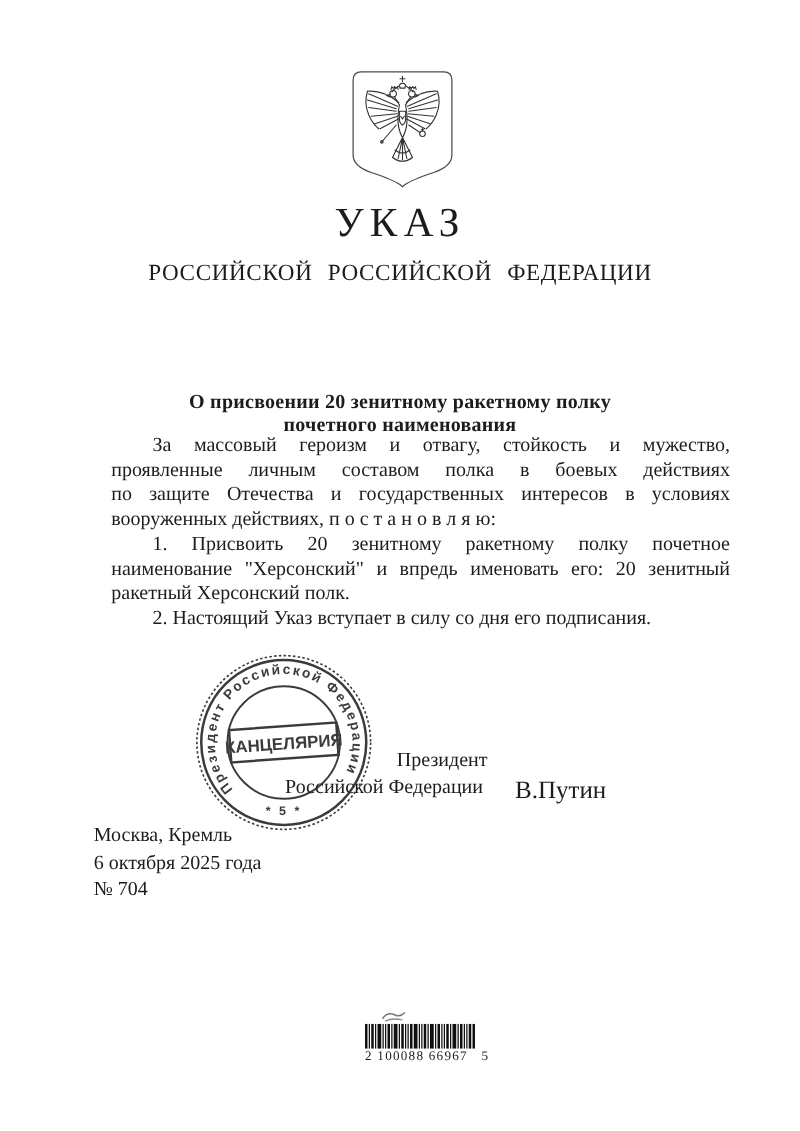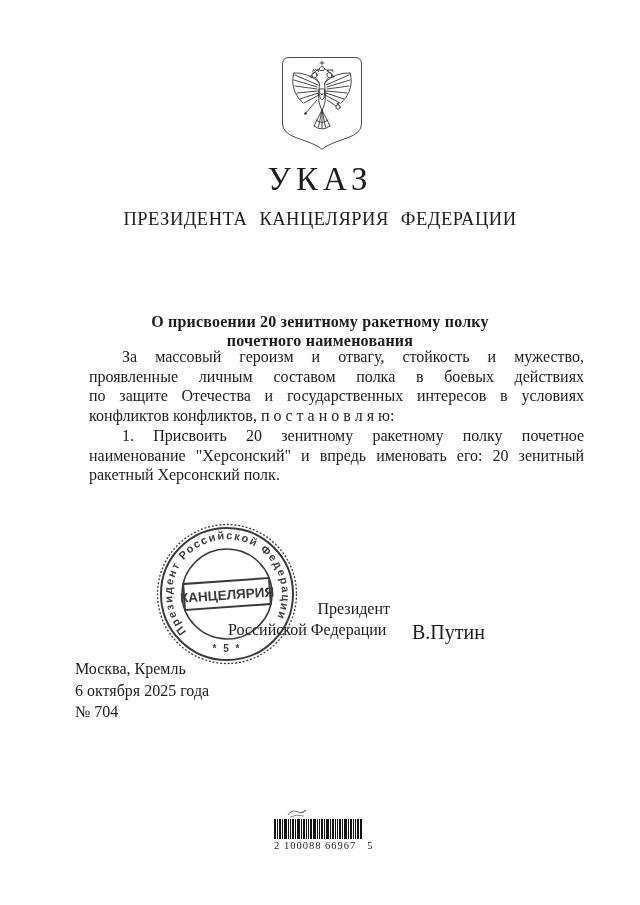--- a/index.html
+++ b/index.html
@@ -68,7 +68,7 @@
   </svg>
 
   <div class="abs centered doc-title">УКАЗ</div>
-  <div class="abs centered doc-issuer">ПРЕЗИДЕНТА КАНЦЕЛЯРИЯ ФЕДЕРАЦИИ</div>
+  <div class="abs centered doc-issuer">РОССИЙСКОЙ РОССИЙСКОЙ ФЕДЕРАЦИИ</div>
 
   <div class="abs centered doc-subject">
     <div>О присвоении 20 зенитному ракетному полку</div>

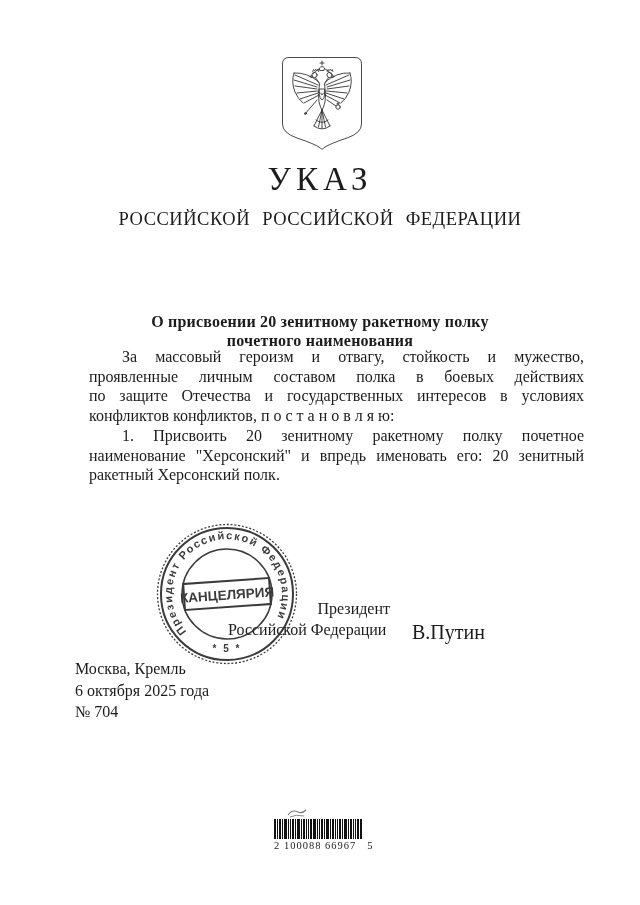--- a/index.html
+++ b/index.html
@@ -79,7 +79,7 @@
     <div class="bline indent">За массовый героизм и отвагу, стойкость и мужество,</div>
     <div class="bline">проявленные личным составом полка в боевых действиях</div>
     <div class="bline">по защите Отечества и государственных интересов в условиях</div>
-    <div class="bline lastline">конфликтов конфликтов, п о с т а н о в л я ю:</div>
+    <div class="bline lastline">вооруженных действиях, п о с т а н о в л я ю:</div>
     <div class="bline indent">1. Присвоить 20 зенитному ракетному полку почетное</div>
     <div class="bline">наименование "Херсонский" и впредь именовать его: 20 зенитный</div>
     <div class="bline lastline">ракетный Херсонский полк.</div>

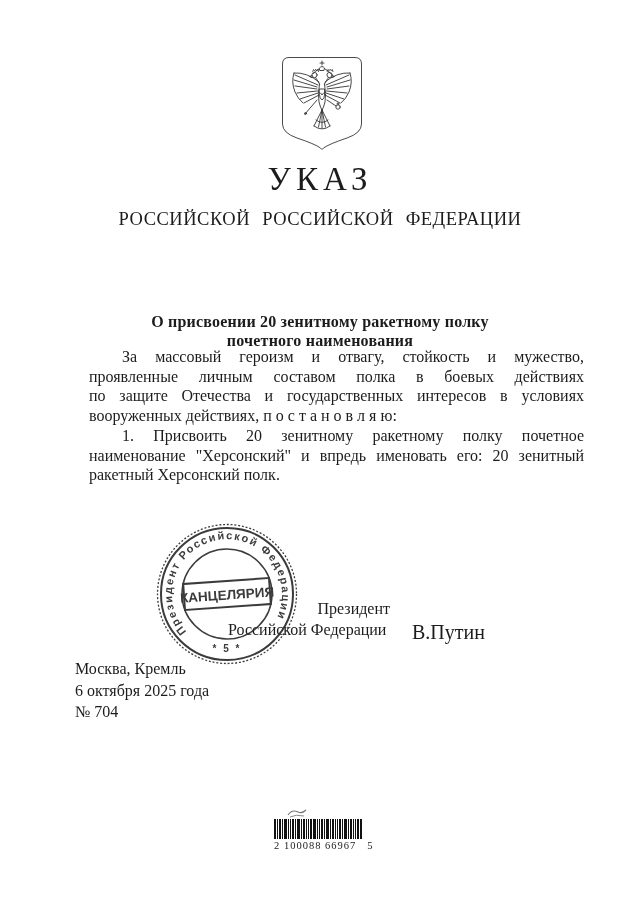--- a/index.html
+++ b/index.html
@@ -83,6 +83,7 @@
     <div class="bline indent">1. Присвоить 20 зенитному ракетному полку почетное</div>
     <div class="bline">наименование "Херсонский" и впредь именовать его: 20 зенитный</div>
     <div class="bline lastline">ракетный Херсонский полк.</div>
+    <div class="bline lastline indent">2. Настоящий Указ вступает в силу со дня его подписания.</div>
   </div>
 
   <div class="abs sig-title1">Президент</div>

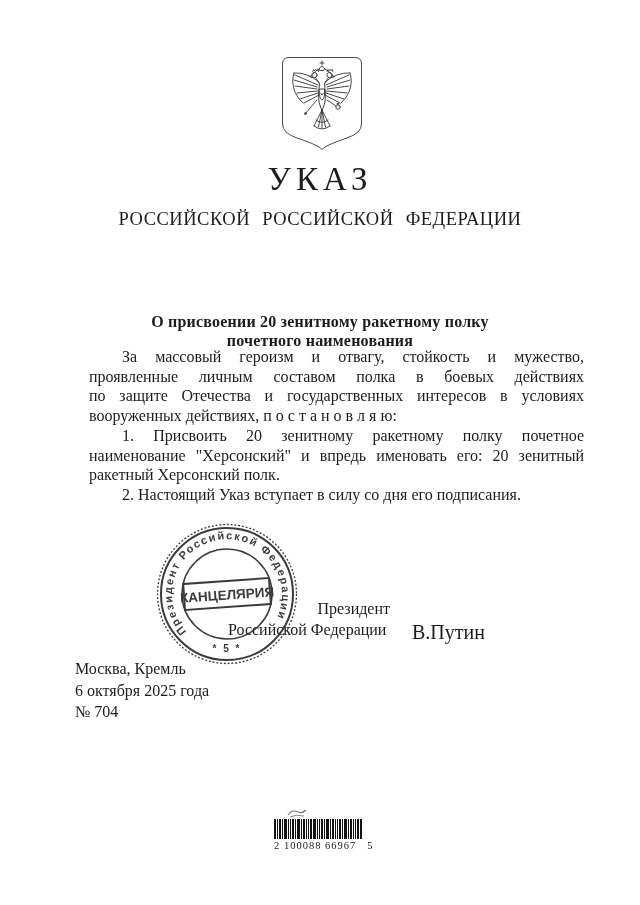--- a/index.html
+++ b/index.html
@@ -22,7 +22,7 @@
   .sig-name{left:412px;top:621px;font-size:20px;}
   .footer-block{left:75px;top:658px;font-size:16px;line-height:21.5px;}
   .stamp{left:151px;top:521px;width:152px;height:148px;opacity:0.92;}
-  .barcode-wrap{left:274px;top:806px;width:92px;}
+  .barcode-wrap{left:292px;top:806px;width:92px;}
   .smudge{margin-left:10px;display:block;}
   .bars{display:block;}
   .barcode-digits{

